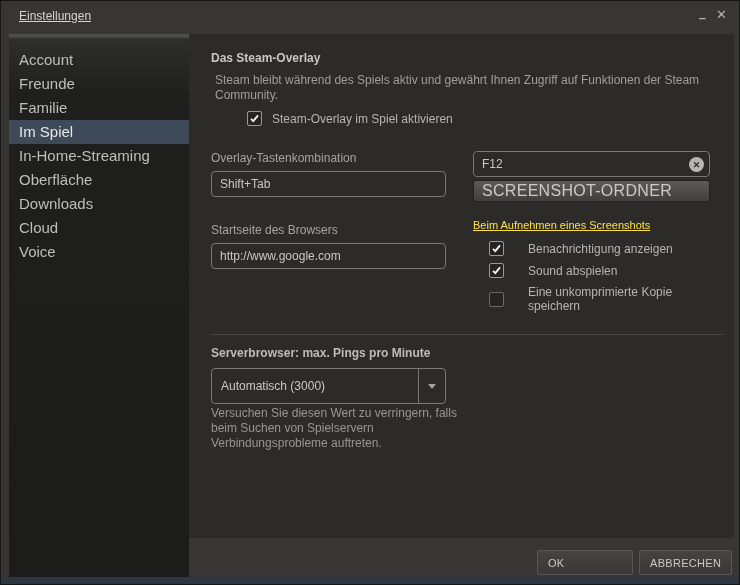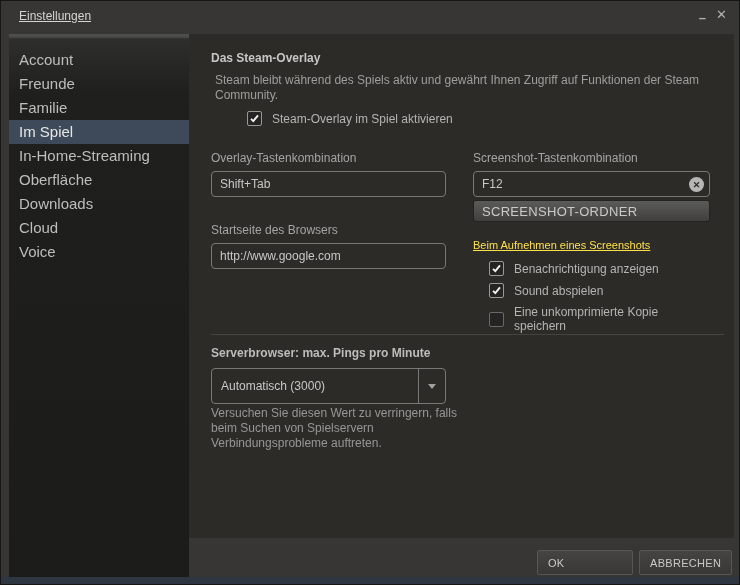--- a/index.html
+++ b/index.html
@@ -123,7 +123,6 @@
     </div>
 
     <div class="col-right">
-      <div class="field-label">Screenshot-Tastenkombination</div>
       <div class="tb-wrap">
         <input class="tb with-clear" type="text" value="F12" style="">
         <span class="clear-btn">✕</span>

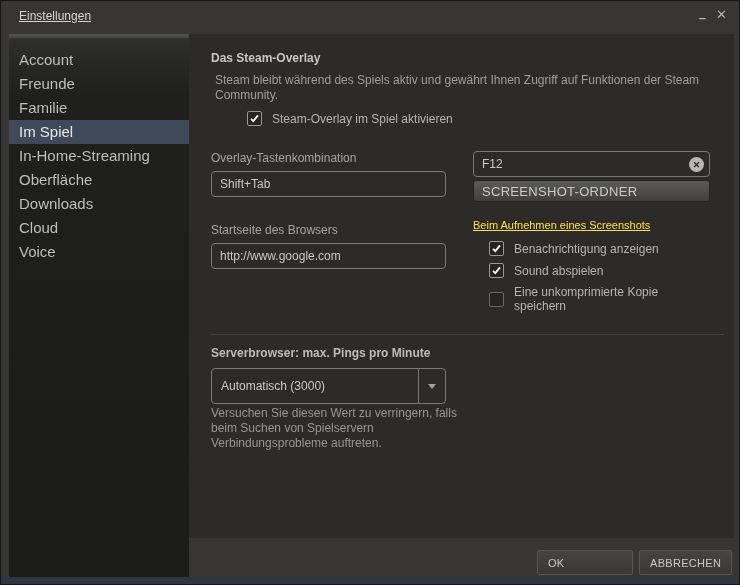--- a/index.html
+++ b/index.html
@@ -44,7 +44,7 @@
       background:#b6b6b4;color:#2d2b28;font-size:9px;font-weight:bold;display:flex;
       align-items:center;justify-content:center;cursor:pointer;}
   .folder-btn{margin-top:3px;width:100%;height:22px;background:linear-gradient(#5b5b58,#403f3d);
-      border:1px solid #242321;border-radius:3px;color:#cacac8;font-size:13px;text-align:left;
+      border:1px solid #242321;border-radius:3px;color:#cacac8;font-size:16px;text-align:left;
       padding:0 8px;letter-spacing:0.3px;font-family:inherit;cursor:pointer;}
   .spacer-label{margin-top:26px;}
   .sub-label{margin-top:17px;font-size:11px;color:#fde047;text-decoration:underline;}

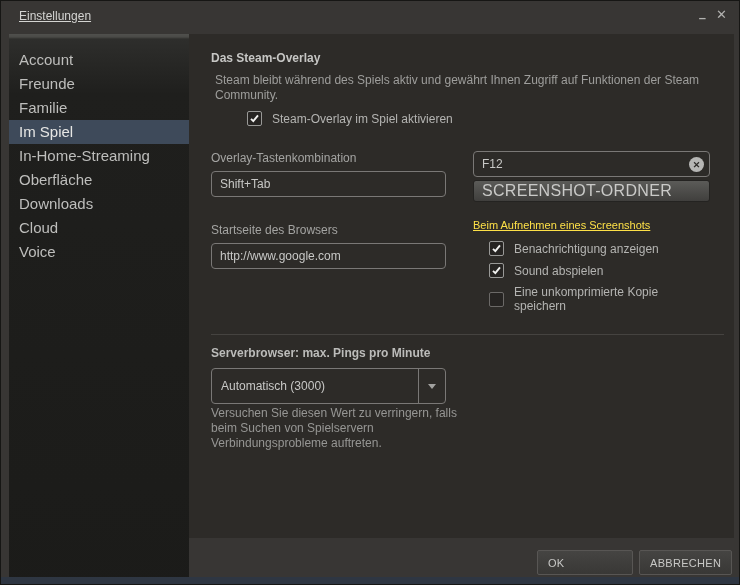--- a/index.html
+++ b/index.html
@@ -49,7 +49,7 @@
   .spacer-label{margin-top:26px;}
   .sub-label{margin-top:17px;font-size:11px;color:#fde047;text-decoration:underline;}
   .cb-list{margin-top:10px;padding-left:16px;display:flex;flex-direction:column;gap:7px;}
-  .cb-row{display:flex;align-items:center;gap:10px;}
+  .cb-row{display:flex;align-items:center;gap:24px;}
 
   .divider{position:absolute;left:22px;right:10px;top:300px;height:1px;background:#454340;}
   .server-label{position:absolute;left:22px;top:312px;font-size:12px;font-weight:bold;color:#bcbcba;}

